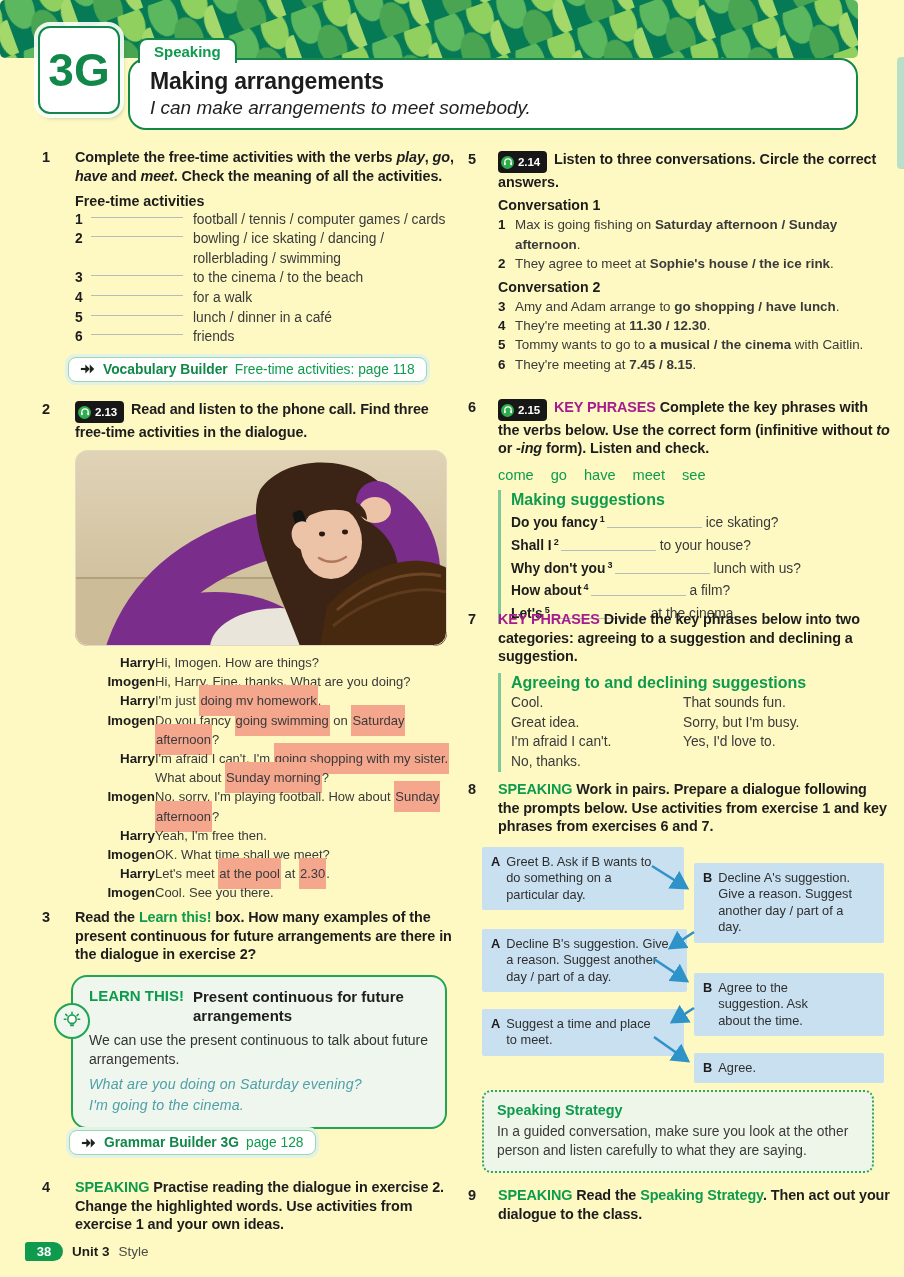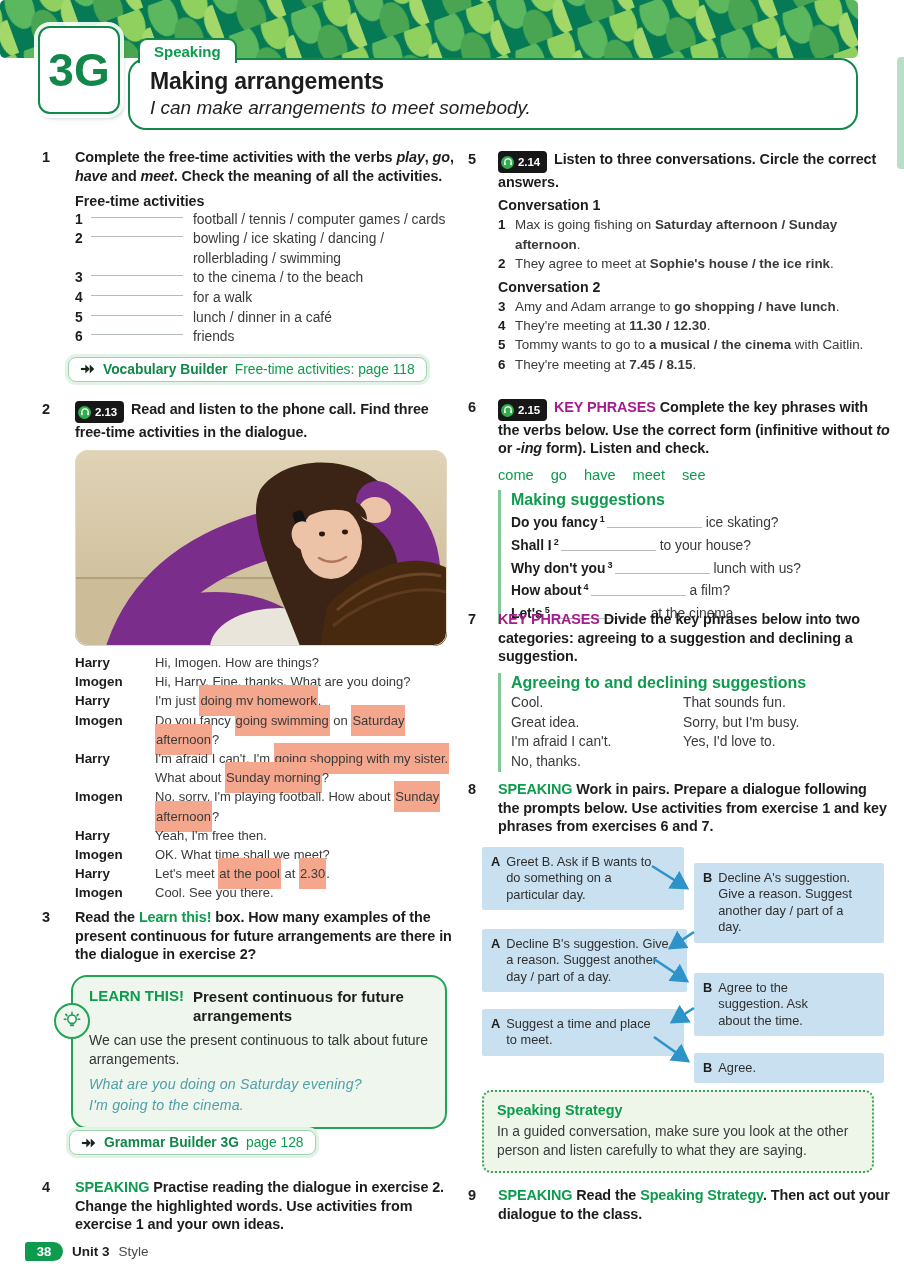--- a/index.html
+++ b/index.html
@@ -8,7 +8,7 @@
   }
   *{box-sizing:border-box;margin:0;padding:0}
   body{background:#888;font-family:"Liberation Sans",sans-serif;}
-  .page{position:relative;width:904px;height:1277px;background:#ffffff;overflow:hidden;margin:0 auto;color:var(--ink);}
+  .page{position:relative;width:904px;height:1277px;background:#fef9c3;overflow:hidden;margin:0 auto;color:var(--ink);}
   
   .banner{position:absolute;left:0;top:0;width:858px;height:58px;}
   .edge-strip{position:absolute;left:897px;top:57px;width:7px;height:112px;background:#b9e0c6;border-radius:4px 0 0 4px;}

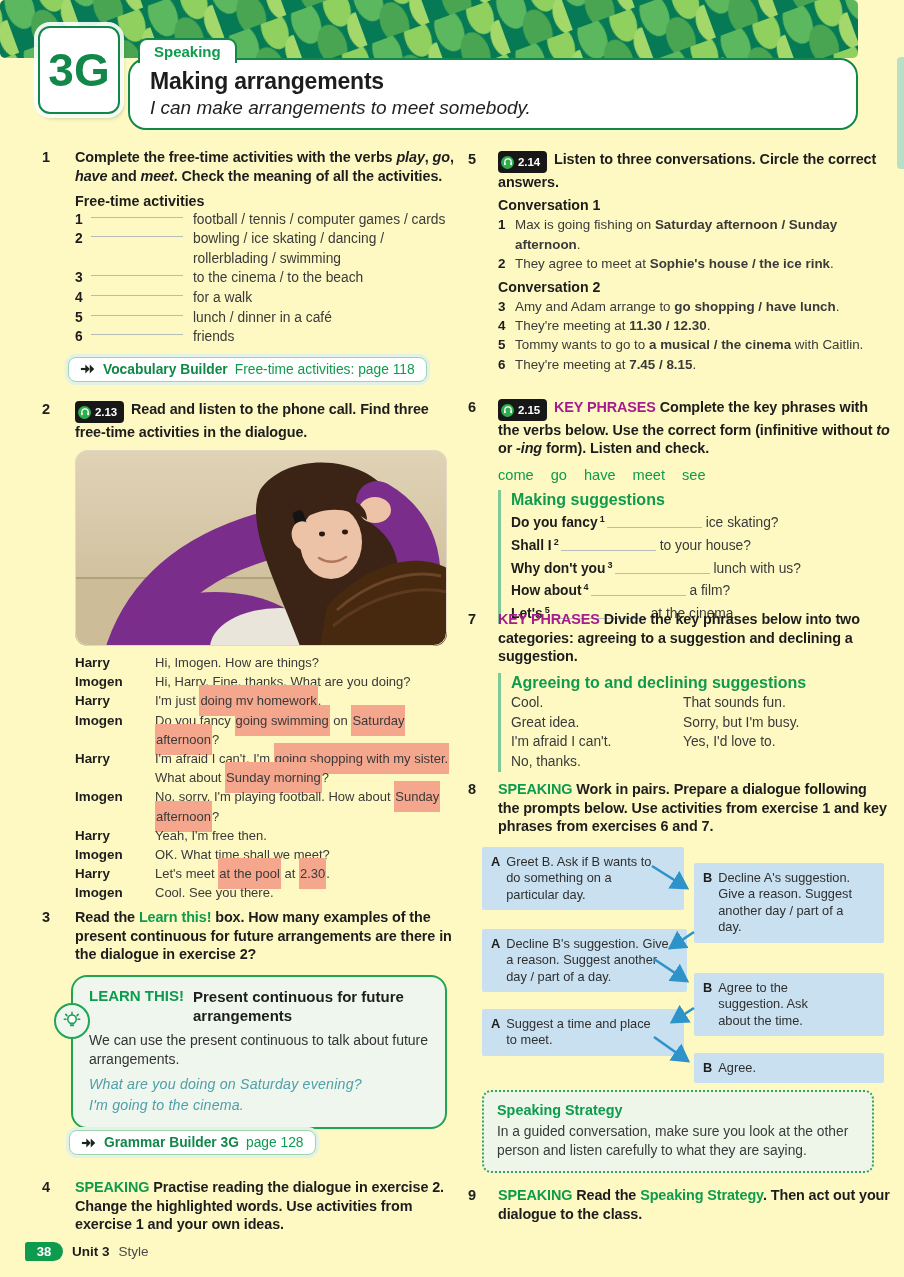--- a/index.html
+++ b/index.html
@@ -52,7 +52,7 @@
   
   .dialogue{position:absolute;left:75px;top:653px;width:392px;}
   .dlg-row{display:flex;line-height:19.2px;font-size:13px;color:var(--body);}
-  .dlg-name{width:80px;flex:none;font-weight:700;font-size:13.4px;color:var(--ink);}
+  .dlg-name{width:80px;flex:none;font-weight:700;font-size:13.4px;color:var(--ink);text-align:right;}
   .dlg-text{white-space:nowrap;}
   
   .learn-box{position:absolute;left:71px;top:975px;width:376px;background:#eef6ee;border:2.5px solid #23a455;

